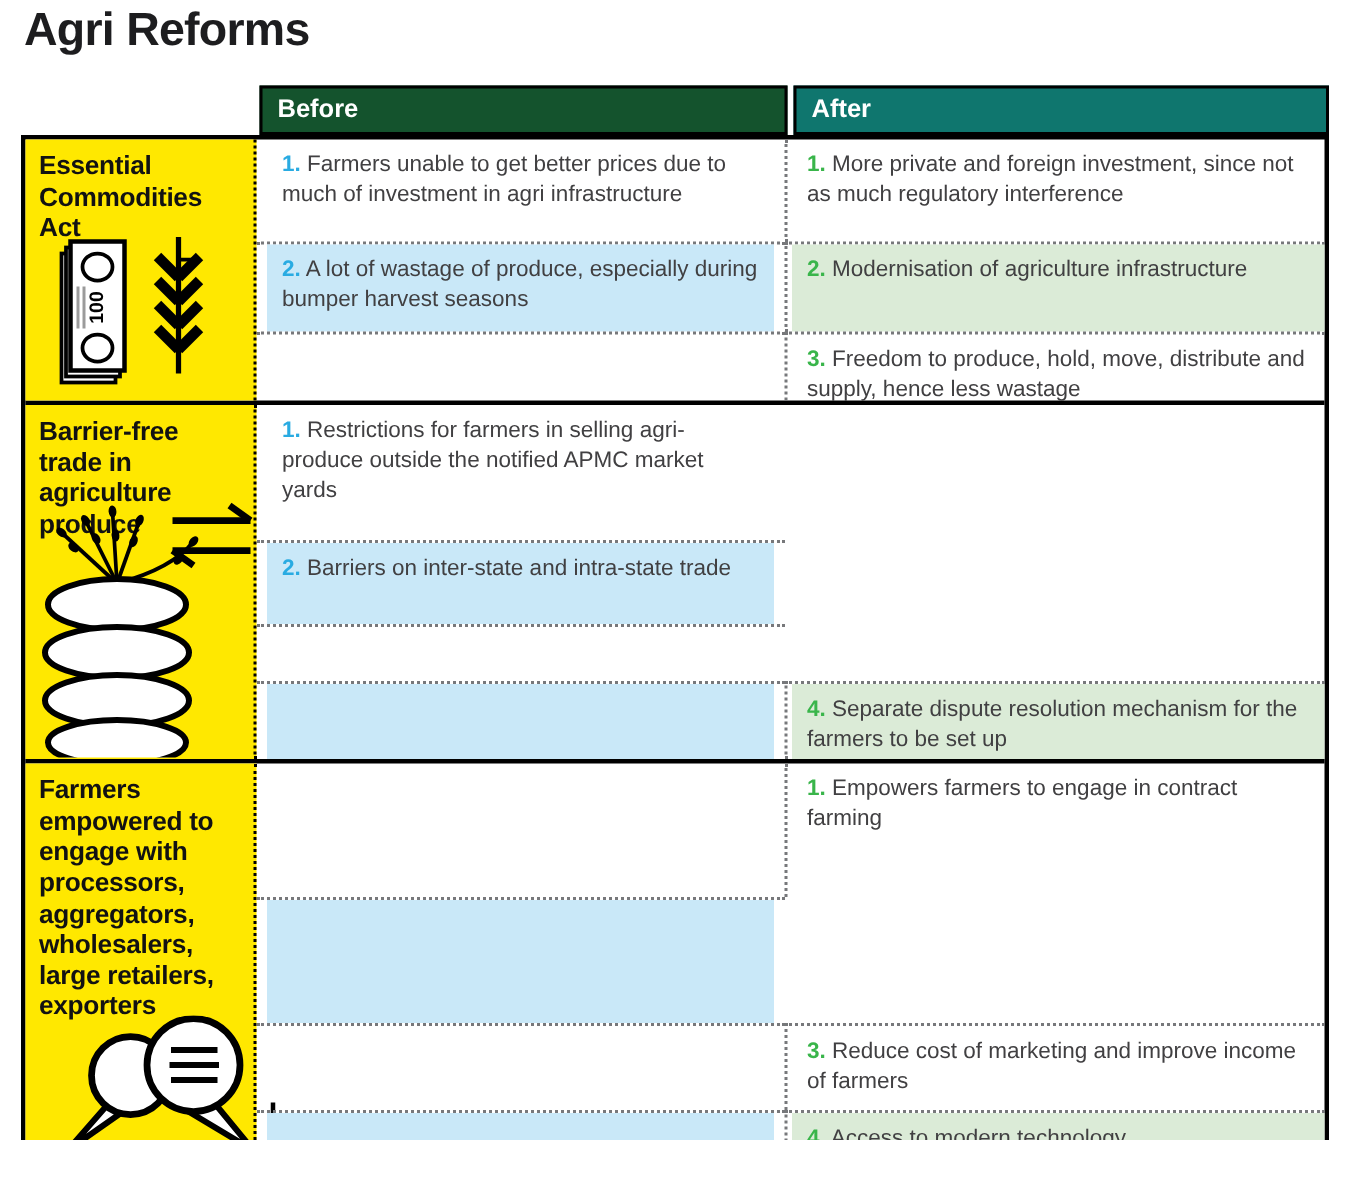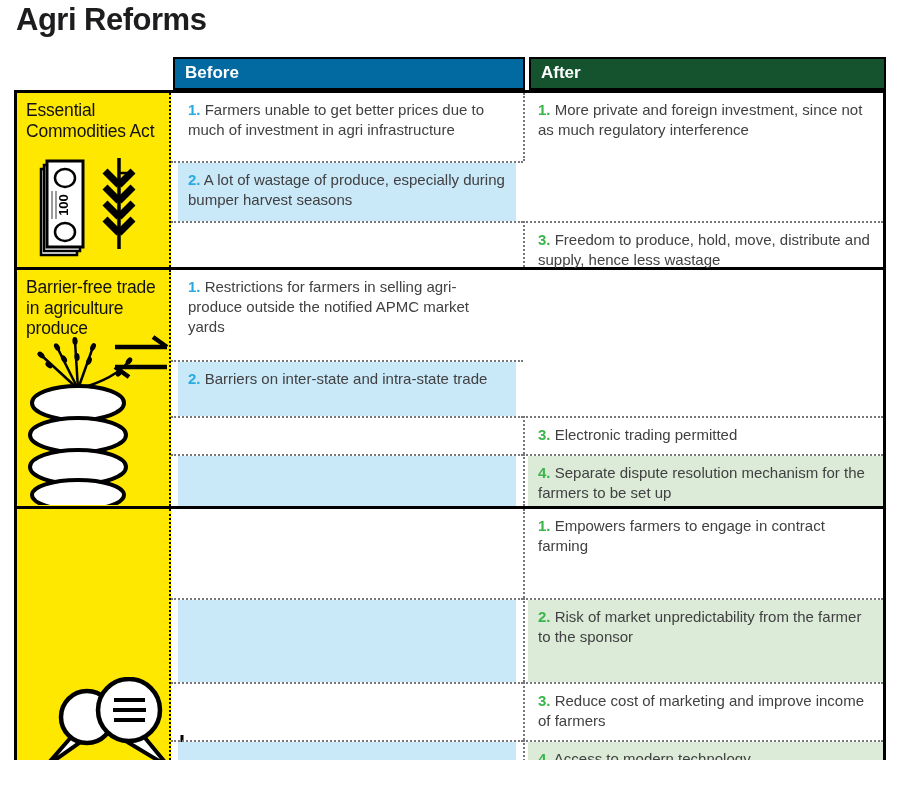--- a/index.html
+++ b/index.html
@@ -10,7 +10,7 @@
   .table { position:absolute; left:14px; top:57px; width:872px; }
   .headers { display:flex; margin-left:159px; }
   .hdr { height:33px; border:2px solid #000; color:#fff; font-weight:bold; font-size:17px; line-height:28px; padding-left:10px; }
-  .hdr-before { width:352px; background:#0369a1; margin-right:4px; }
+  .hdr-before { width:352px; background:#14532d; margin-right:4px; }
   .hdr-after  { width:357px; background:#14532d; }
 
   .tbody { border:3px solid #000; }

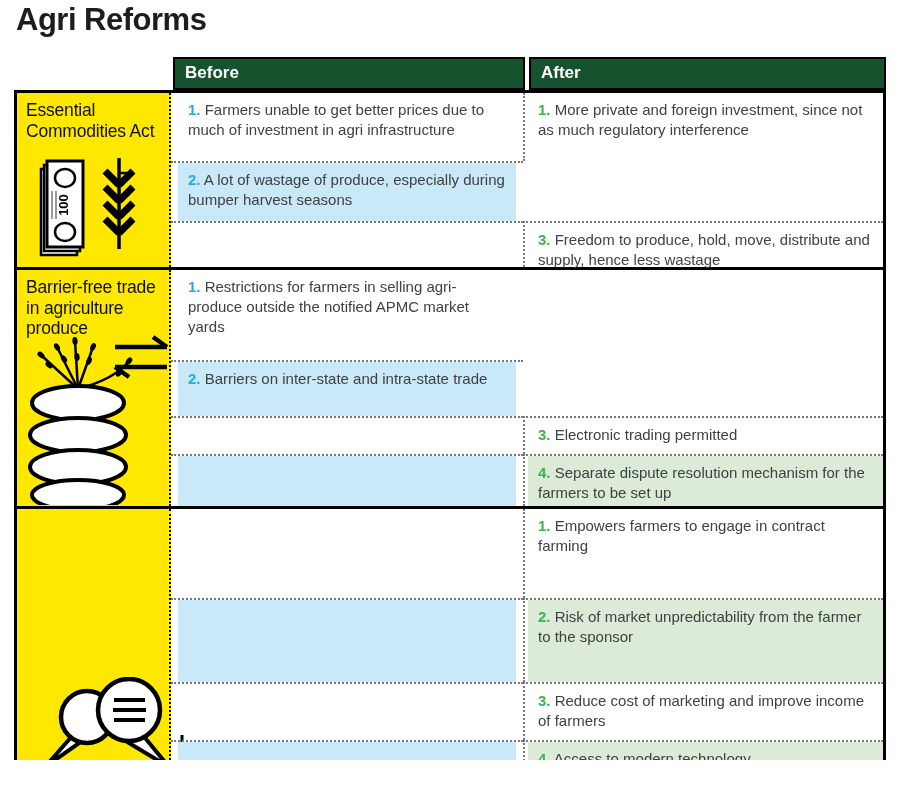--- a/index.html
+++ b/index.html
@@ -11,7 +11,7 @@
   .headers { display:flex; margin-left:159px; }
   .hdr { height:33px; border:2px solid #000; color:#fff; font-weight:bold; font-size:17px; line-height:28px; padding-left:10px; }
   .hdr-before { width:352px; background:#14532d; margin-right:4px; }
-  .hdr-after  { width:357px; background:#14532d; }
+  .hdr-after  { width:357px; background:#0f766e; }
 
   .tbody { border:3px solid #000; }
   .rowblock { display:grid; grid-template-columns:154px 352px 1fr; }

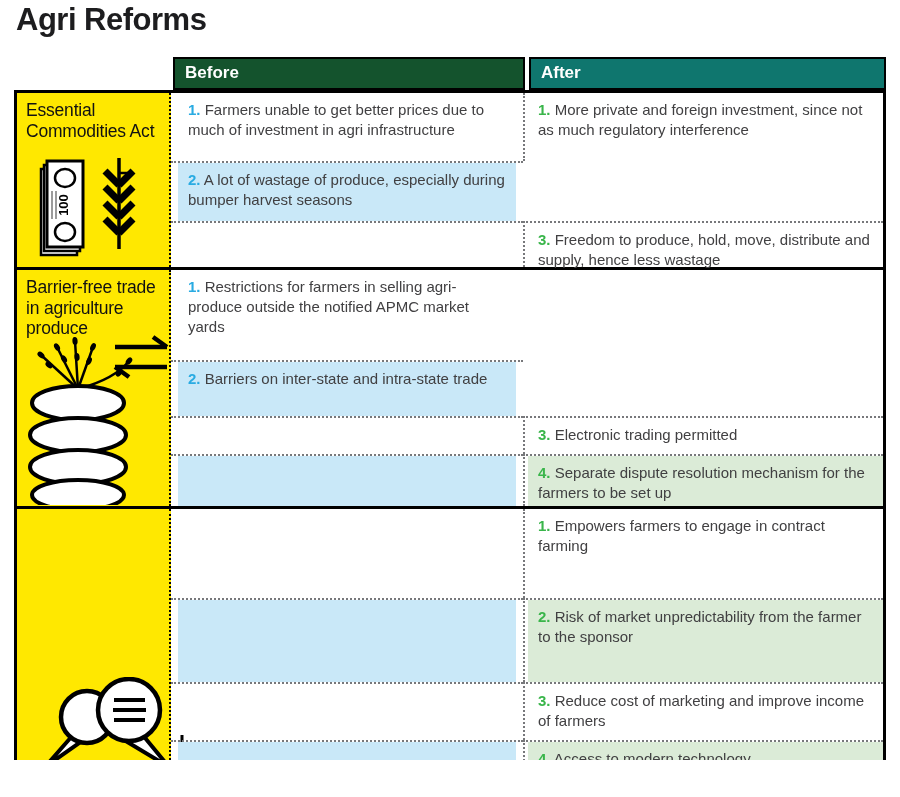--- a/index.html
+++ b/index.html
@@ -21,7 +21,7 @@
   .row3 { grid-template-rows:89px 84px 58px 36px; }
 
   .labelcell { grid-column:1; grid-row:1 / -1; background:#FFE800; border-right:2px dotted #000; position:relative; padding:7px 4px 0 9px; }
-  .label { font-size:17.5px; font-weight:normal; color:#121212; line-height:1.18; letter-spacing:-0.2px; }
+  .label { font-size:17.5px; font-weight:bold; color:#121212; line-height:1.18; letter-spacing:-0.2px; }
 
   .sub { position:relative; }
   .sub.bt { border-top:2px dotted #77787b; }

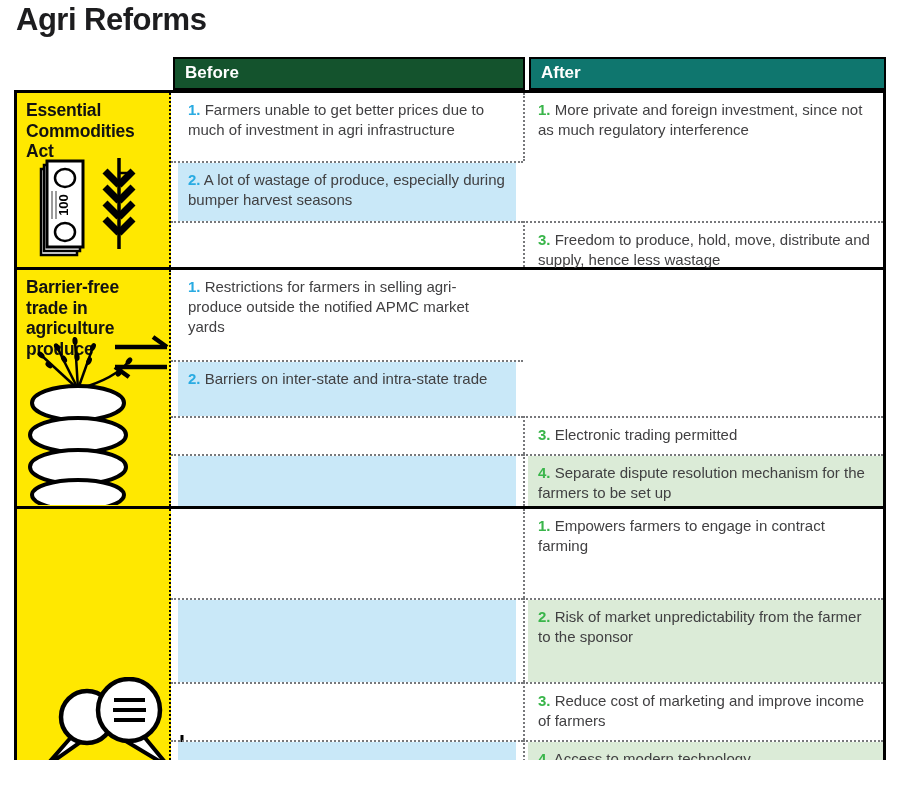--- a/index.html
+++ b/index.html
@@ -87,6 +87,9 @@
           </div>
         <div class="sub col-before bt tintB" style="grid-row:2">
             <div class="inner"><span class="num numB">2.</span> <span>A lot of wastage of produce, especially during bumper harvest seasons</span></div>
+          </div>
+        <div class="sub col-after bt tintA" style="grid-row:2">
+            <div class="inner"><span class="num numA">2.</span> <span>Modernisation of agriculture infrastructure</span></div>
           </div>
         <div class="sub col-before bt" style="grid-row:3">
             <div class="inner"><span class="num numB"></span> <span></span></div>

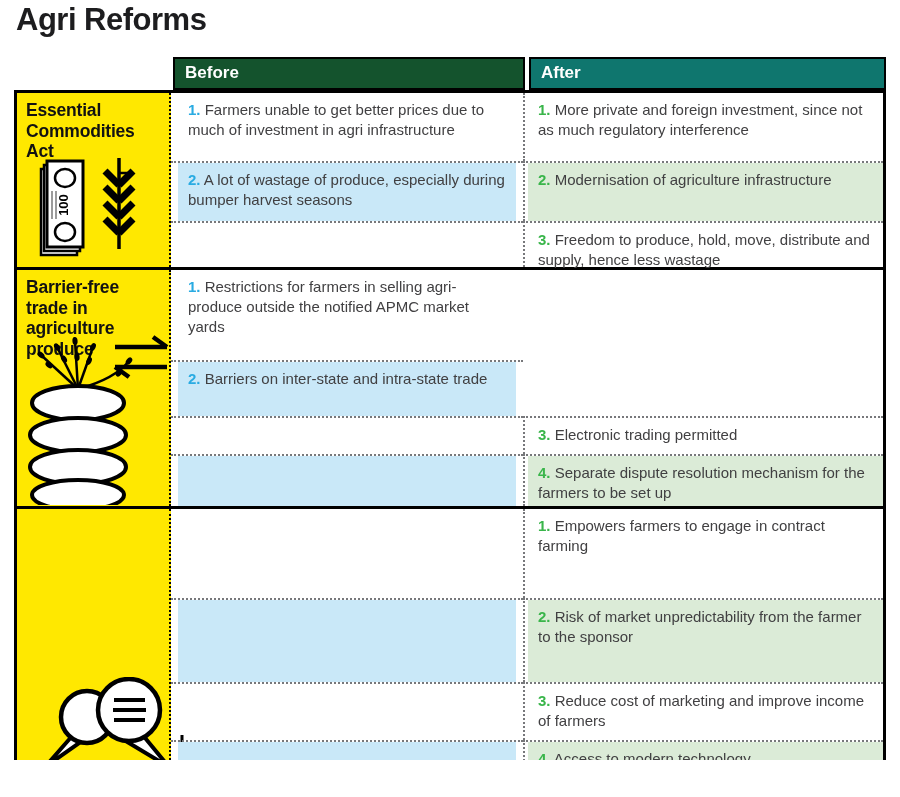--- a/index.html
+++ b/index.html
@@ -143,9 +143,6 @@
         <div class="sub col-before bt" style="grid-row:3">
             <div class="inner"><span class="num numB"></span> <span></span></div>
           </div>
-        <div class="sub col-after bt" style="grid-row:3">
-            <div class="inner"><span class="num numA">3.</span> <span>Electronic trading permitted</span></div>
-          </div>
         <div class="sub col-before bt tintB" style="grid-row:4">
             <div class="inner"><span class="num numB"></span> <span></span></div>
           </div>

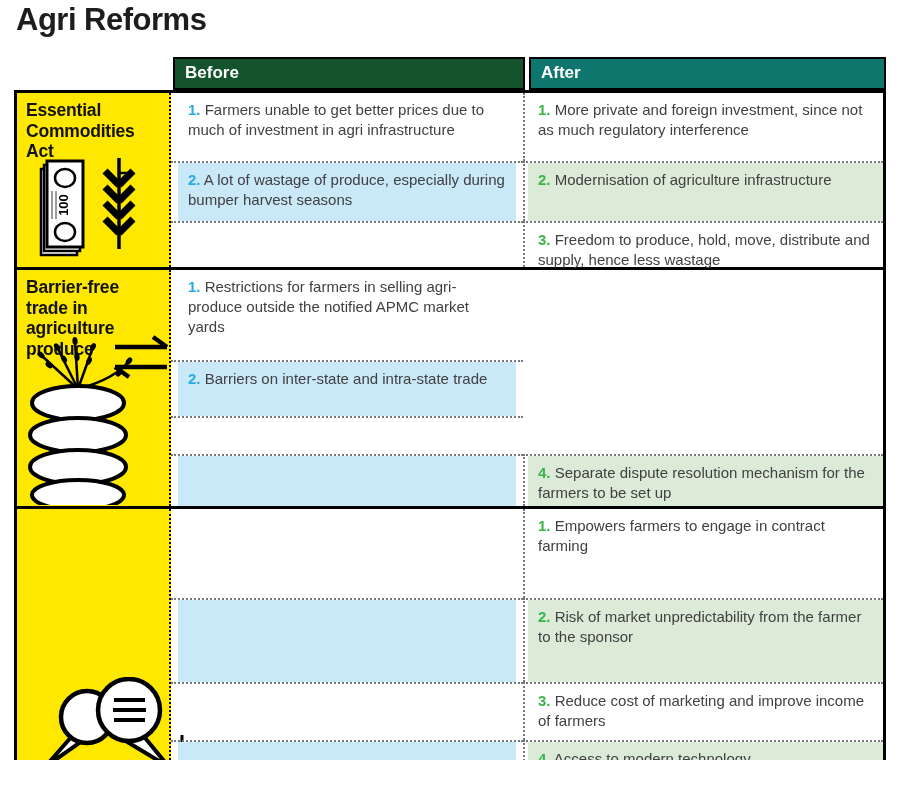--- a/index.html
+++ b/index.html
@@ -153,6 +153,7 @@
 
       <div class="rowblock row3">
         <div class="labelcell">
+          <div class="label">Farmers empowered to engage with processors, aggregators, wholesalers, large retailers, exporters</div>
           <div class="icon-abs" style="left:22px; top:168px;">
             <svg width="150" height="98" viewBox="0 0 150 98">
               <path d="M34 58 L6 90 L46 62 Z" fill="#fff" stroke="#000" stroke-width="4"></path>

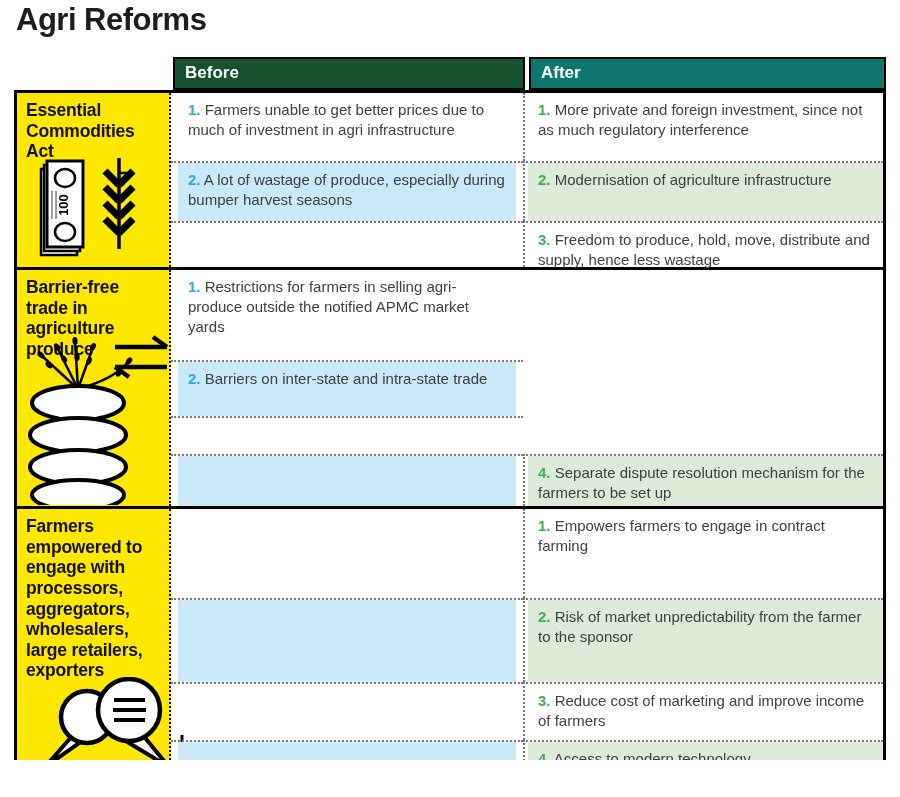--- a/index.html
+++ b/index.html
@@ -174,9 +174,6 @@
         <div class="sub col-before bt tintB" style="grid-row:2">
             <div class="inner"><span class="num numB"></span> <span></span></div>
           </div>
-        <div class="sub col-after bt tintA" style="grid-row:2">
-            <div class="inner"><span class="num numA">2.</span> <span>Risk of market unpredictability from the farmer to the sponsor</span></div>
-          </div>
         <div class="sub col-before bt" style="grid-row:3">
             <div class="inner"><span class="num numB"></span> <span></span></div>
           </div>

